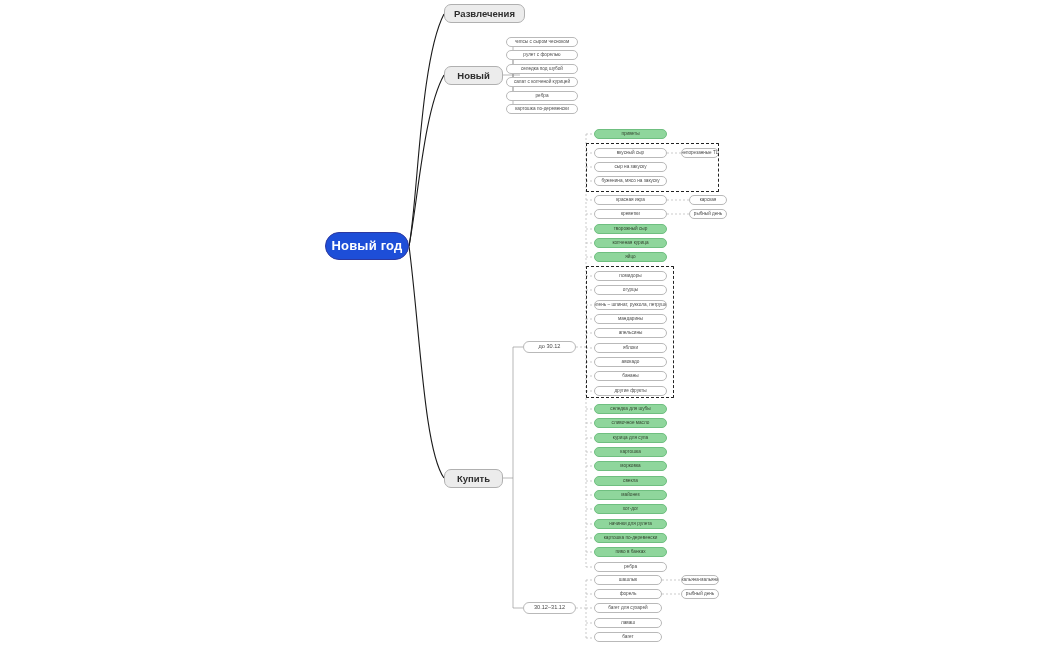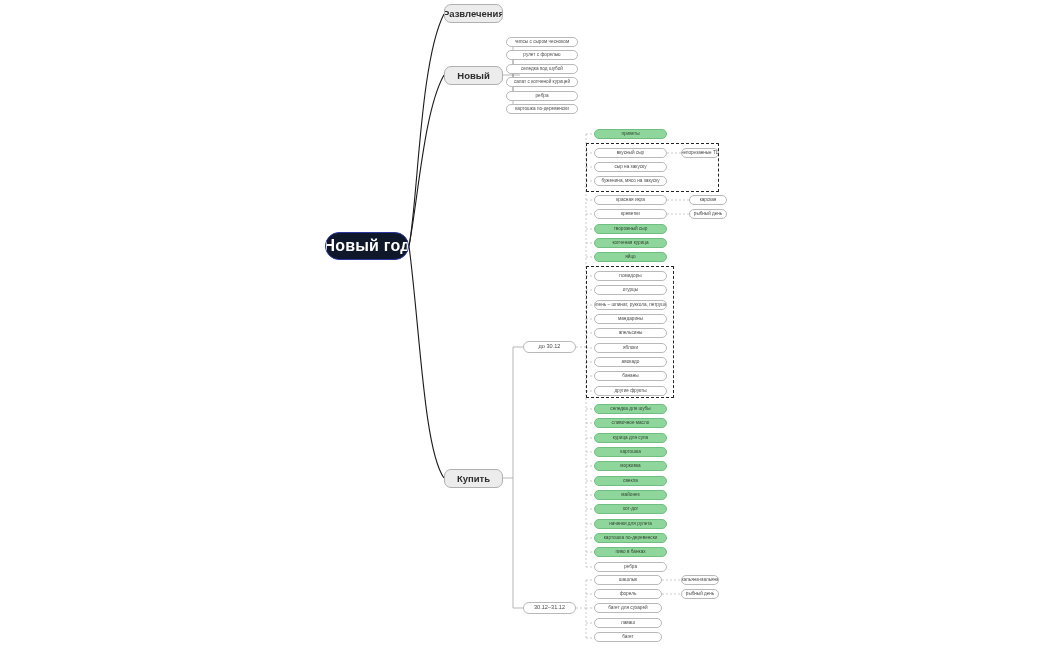--- a/index.html
+++ b/index.html
@@ -173,7 +173,7 @@
     <span>Новый год</span>
   </div>
 
-  <div class="node branch" style="left:444px; top:4px; width:59px; height:19px;">
+  <div class="node branch" style="left:444px; top:4px; width:81px; height:19px;">
     <span>Развлечения</span>
   </div>
 

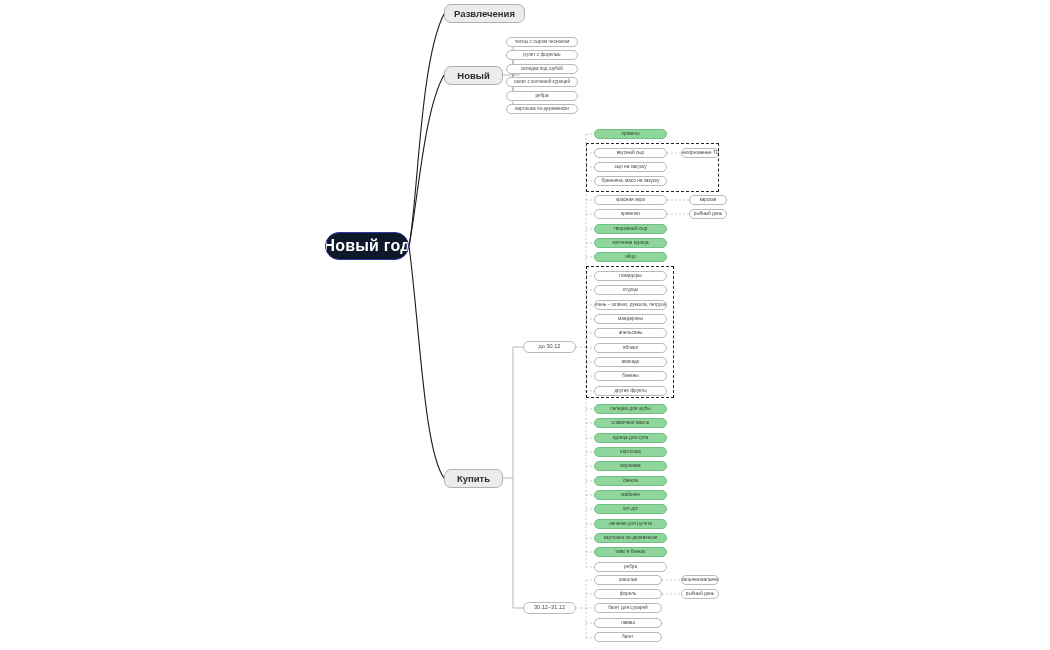--- a/index.html
+++ b/index.html
@@ -44,11 +44,11 @@
   }
   
   .node.root {
-    background: #0f172a;
+    background: #1d4ed8;
     border: 1px solid #2c38a0;
     border-radius: 16px;
     color: #ffffff;
-    font-size: 16px;
+    font-size: 13px;
     font-weight: bold;
     letter-spacing: .2px;
   }

